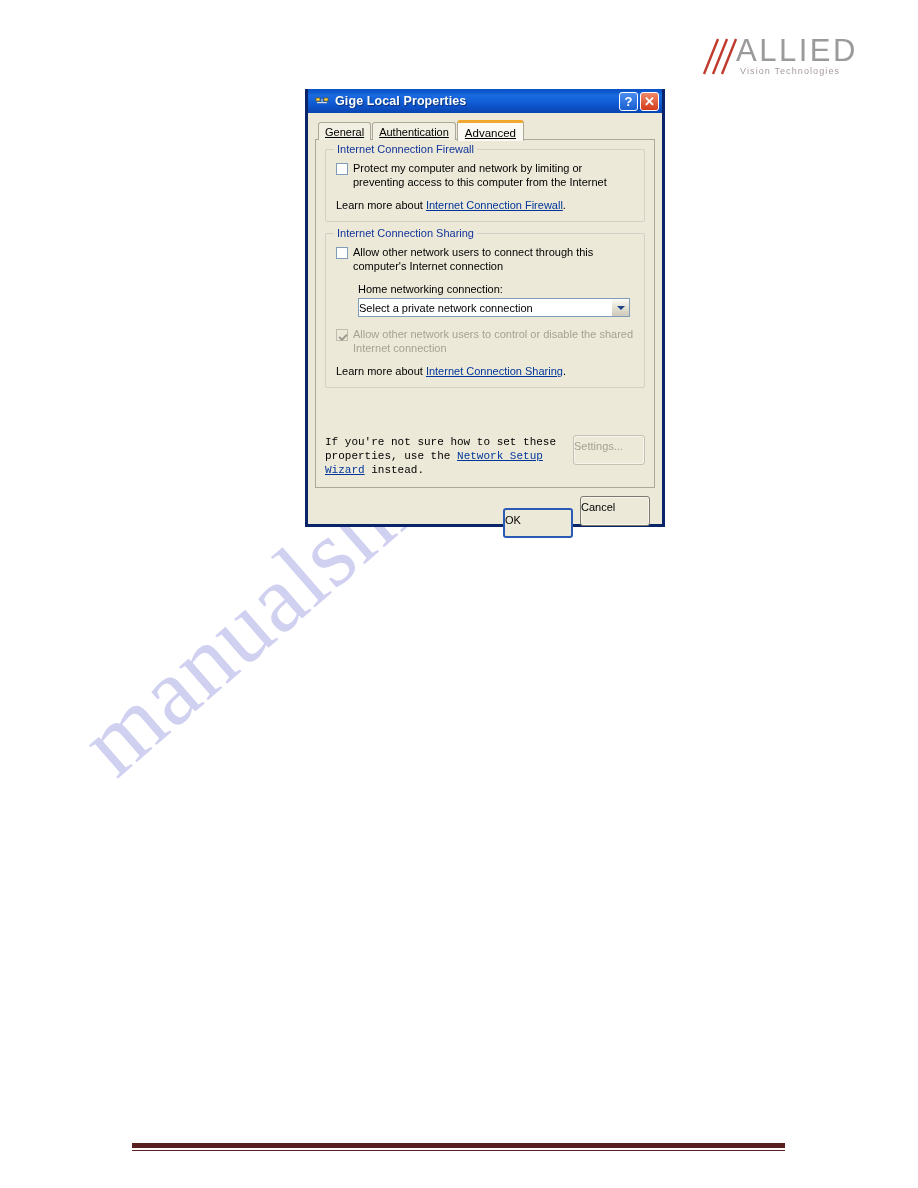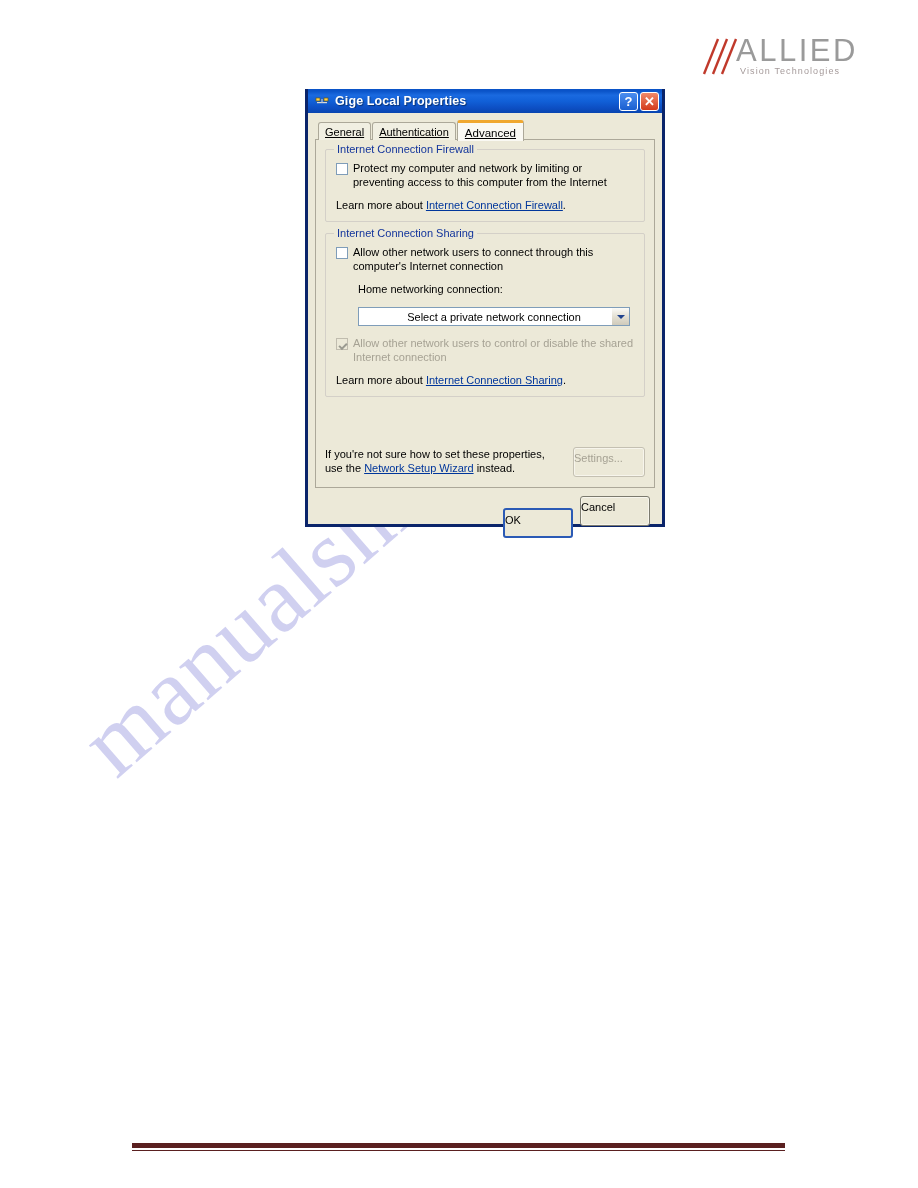--- a/index.html
+++ b/index.html
@@ -297,7 +297,7 @@
 
   .sub-label {
     font-size: 11px;
-    margin: 10px 0 12px 22px;
+    margin: 10px 0 3px 22px;
     color: #000;
   }
 

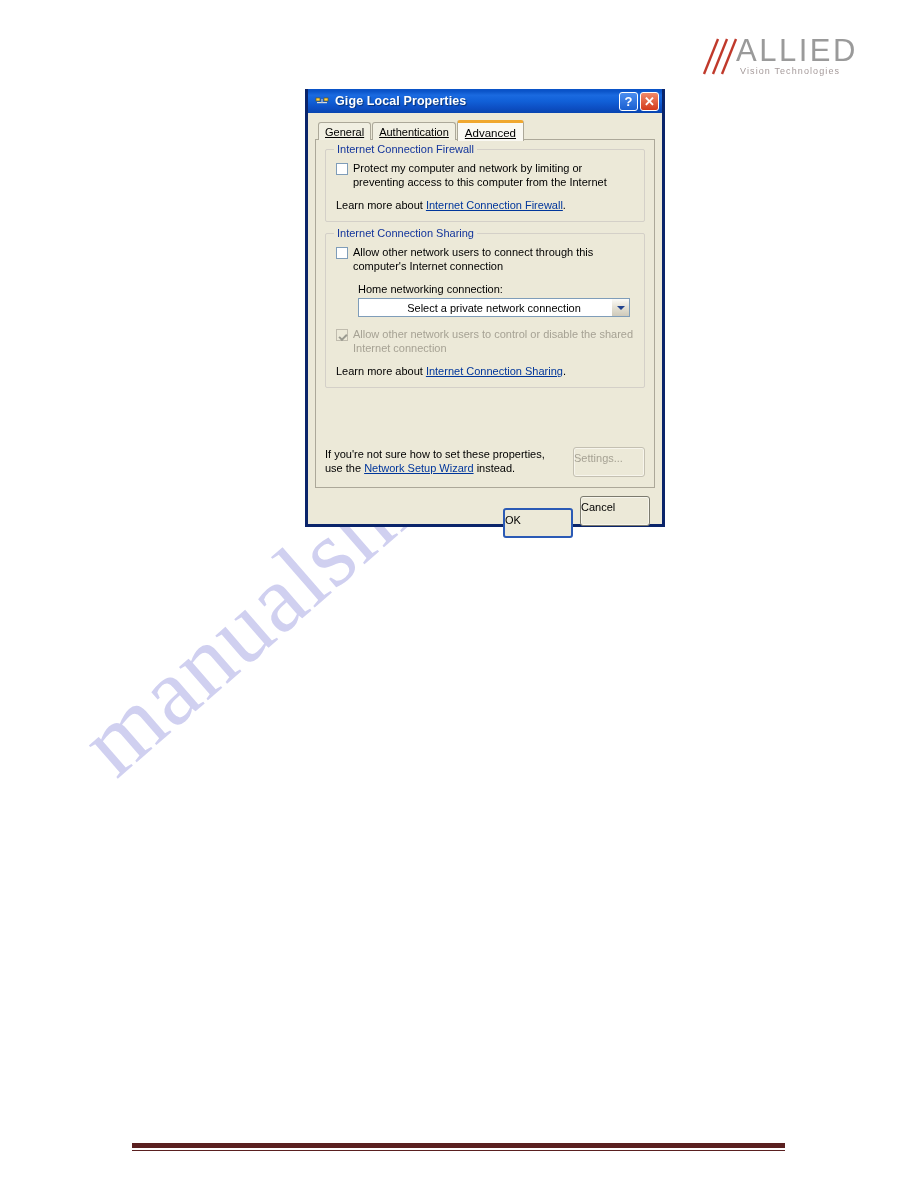--- a/index.html
+++ b/index.html
@@ -315,12 +315,11 @@
   }
   .combo-text {
     flex: 1 1 auto;
-    padding-left: 18px;
+    padding-left: 0;
     font-size: 11px;
     color: #000;
     white-space: nowrap;
     overflow: hidden;
-    text-align: center;
   }
   .combo-arrow {
     width: 17px;

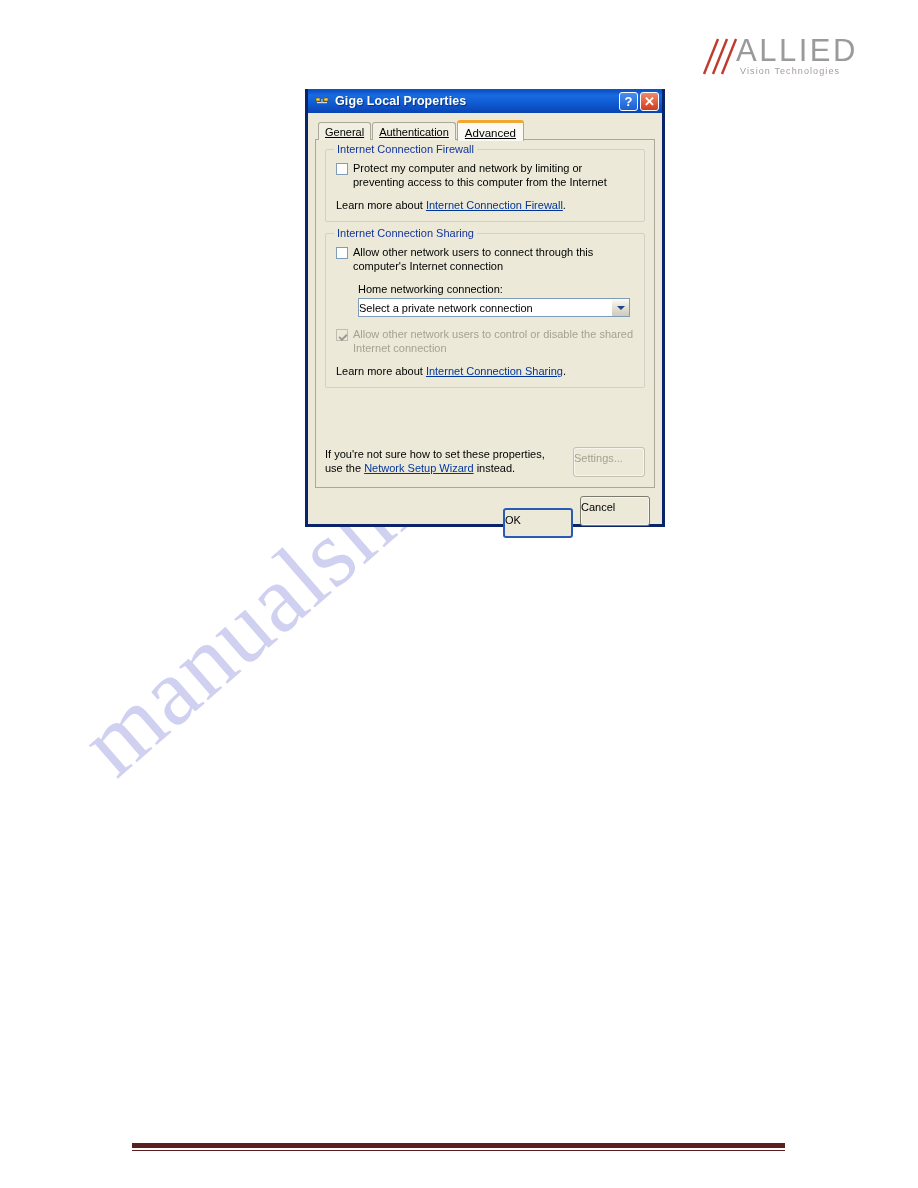--- a/index.html
+++ b/index.html
@@ -353,6 +353,7 @@
     line-height: 14px;
     max-width: 235px;
     color: #000;
+    font-family: Liberation Mono, monospace;
   }
   .btn {
     min-width: 72px;

